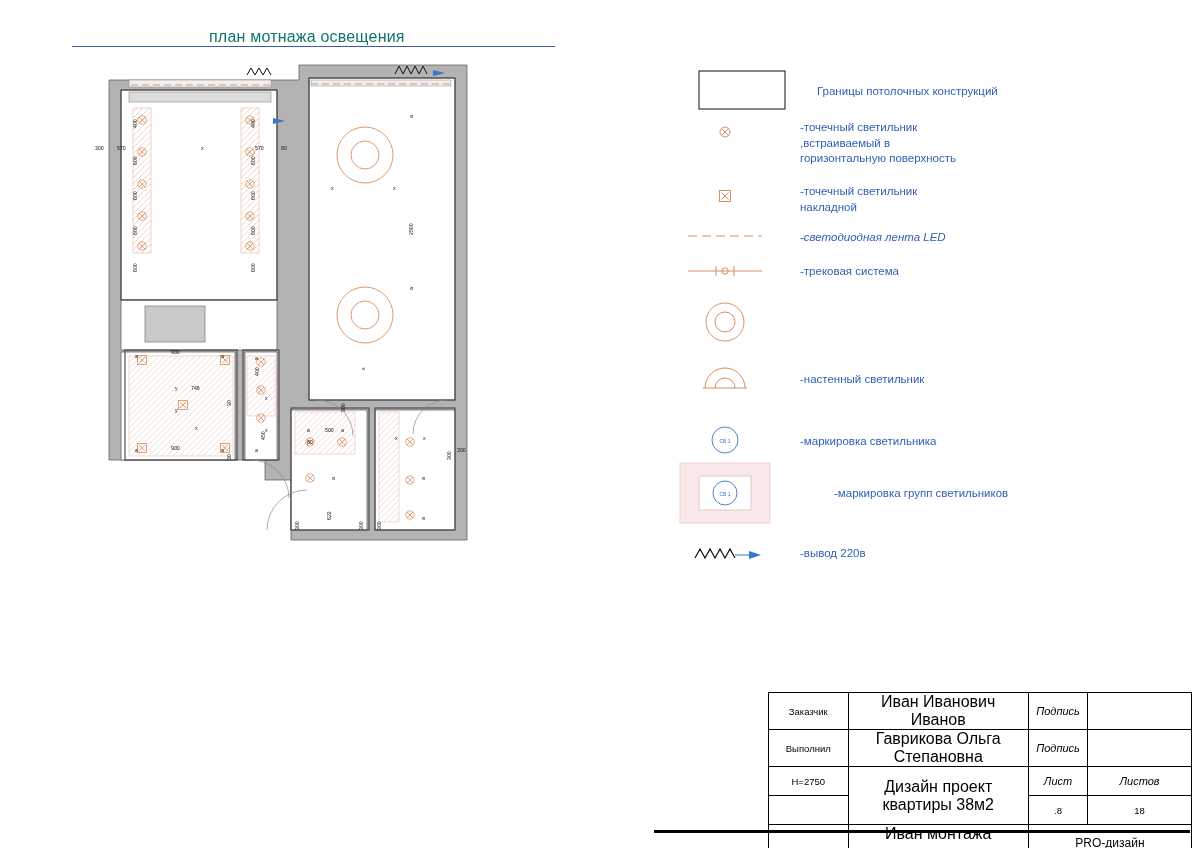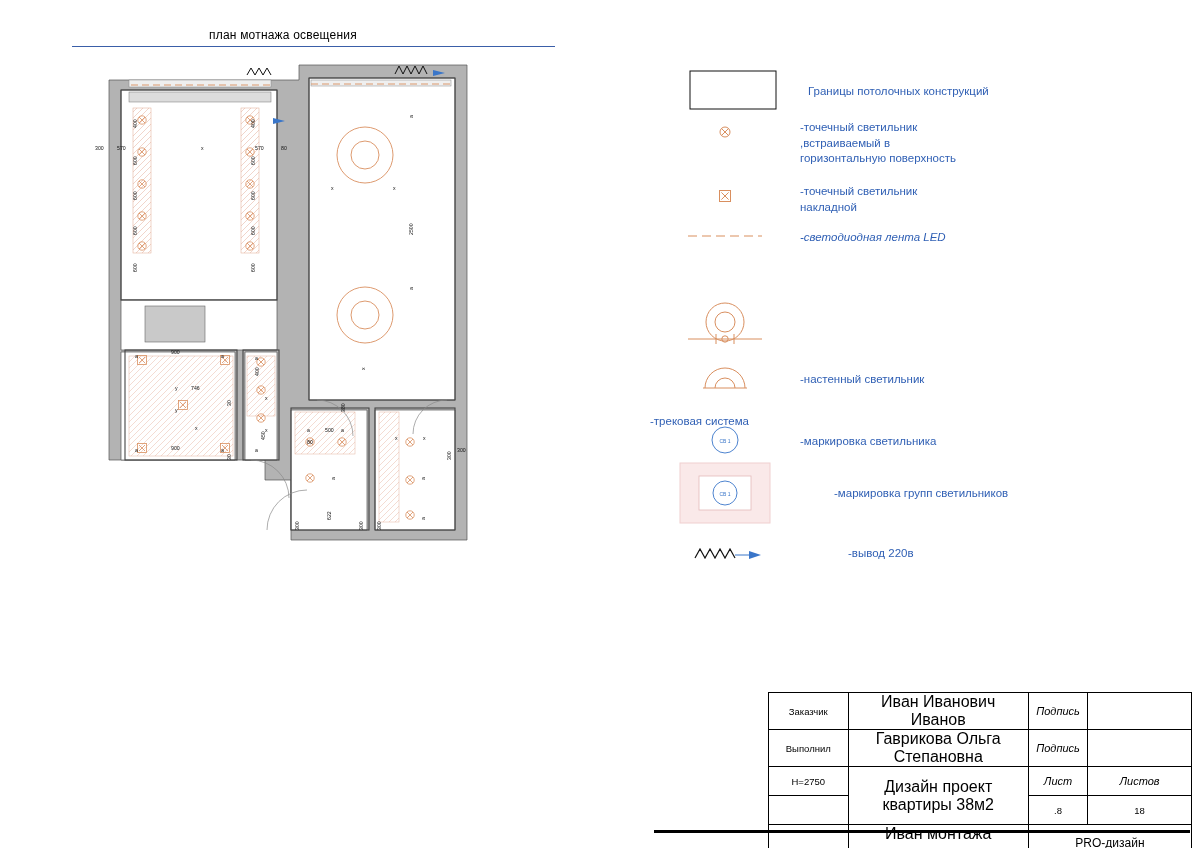--- a/index.html
+++ b/index.html
@@ -16,7 +16,7 @@
   }
   .sheet-title{
     position:absolute;left:209px;top:28px;width:340px;
-    color:#000000;font-size:12px;letter-spacing:.2px;
+    color:#0f766e;font-size:16px;letter-spacing:.2px;
   }
 
   

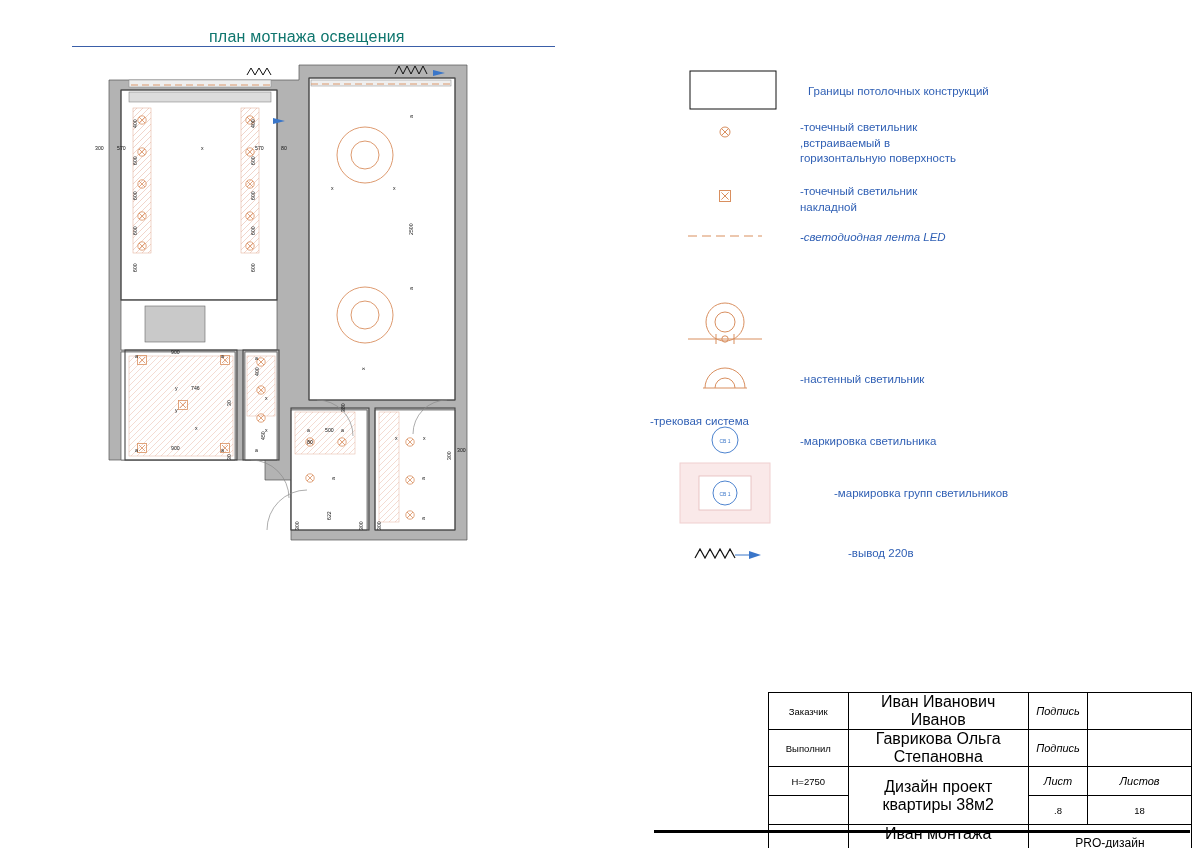--- a/index.html
+++ b/index.html
@@ -229,7 +229,7 @@
 
   <div class="legend">
 
-    <div class="legend-row" style="top:8px;left:8px;justify-content:flex-end;">
+    <div class="legend-row" style="top:8px;left:17px;justify-content:flex-end;">
       <div class="legend-sym">
         <svg width="88" height="40">
             <rect x="1" y="1" width="86" height="38" fill="#fff" stroke="#111" stroke-width="1"></rect>

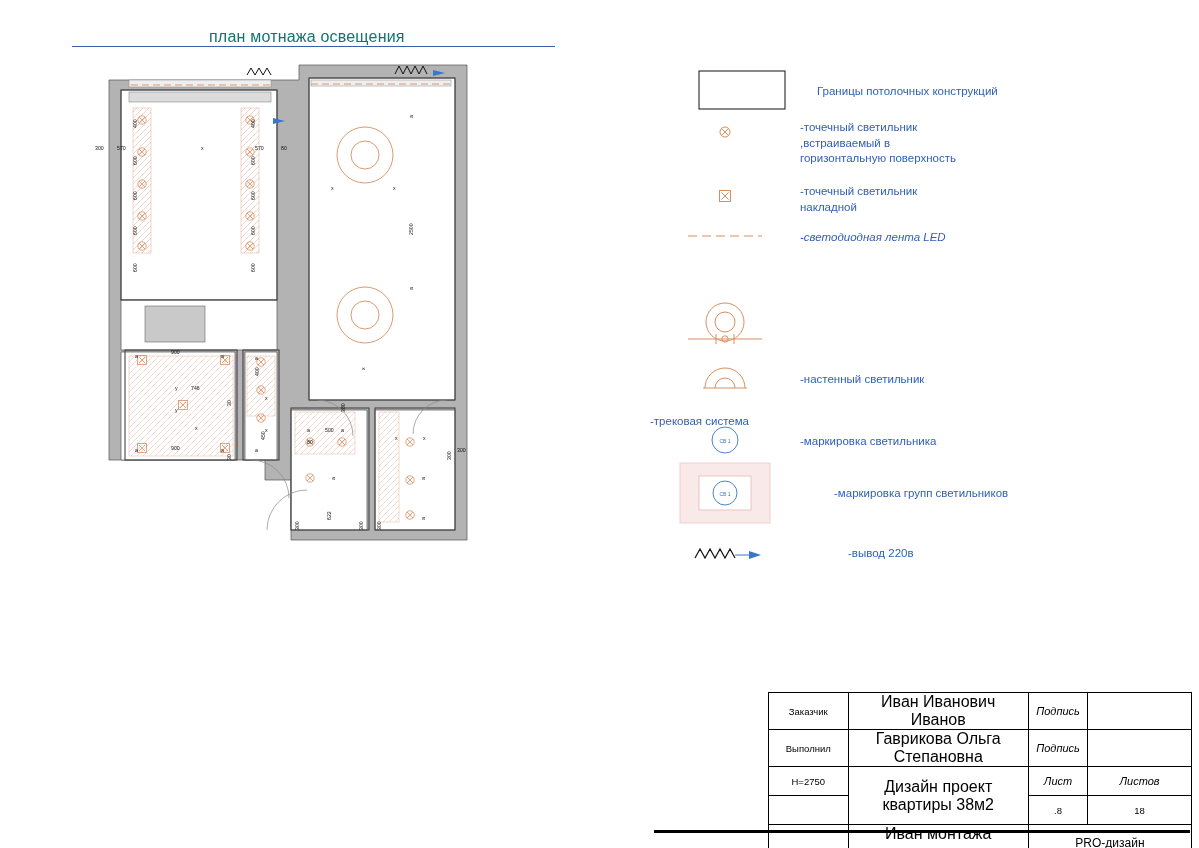--- a/index.html
+++ b/index.html
@@ -274,7 +274,7 @@
       <div class="legend-text" style="padding-top:0px;font-style:italic;">-светодиодная лента  LED</div>
     </div>
 
-    <div class="legend-row" style="top:202px;left:0;flex-direction:column;">
+    <div class="legend-row" style="top:202px;left:0;">
       <div class="legend-sym">
         <svg width="78" height="14">
           <line x1="2" y1="7" x2="76" y2="7" stroke="#d98f5f" stroke-width="1"></line>

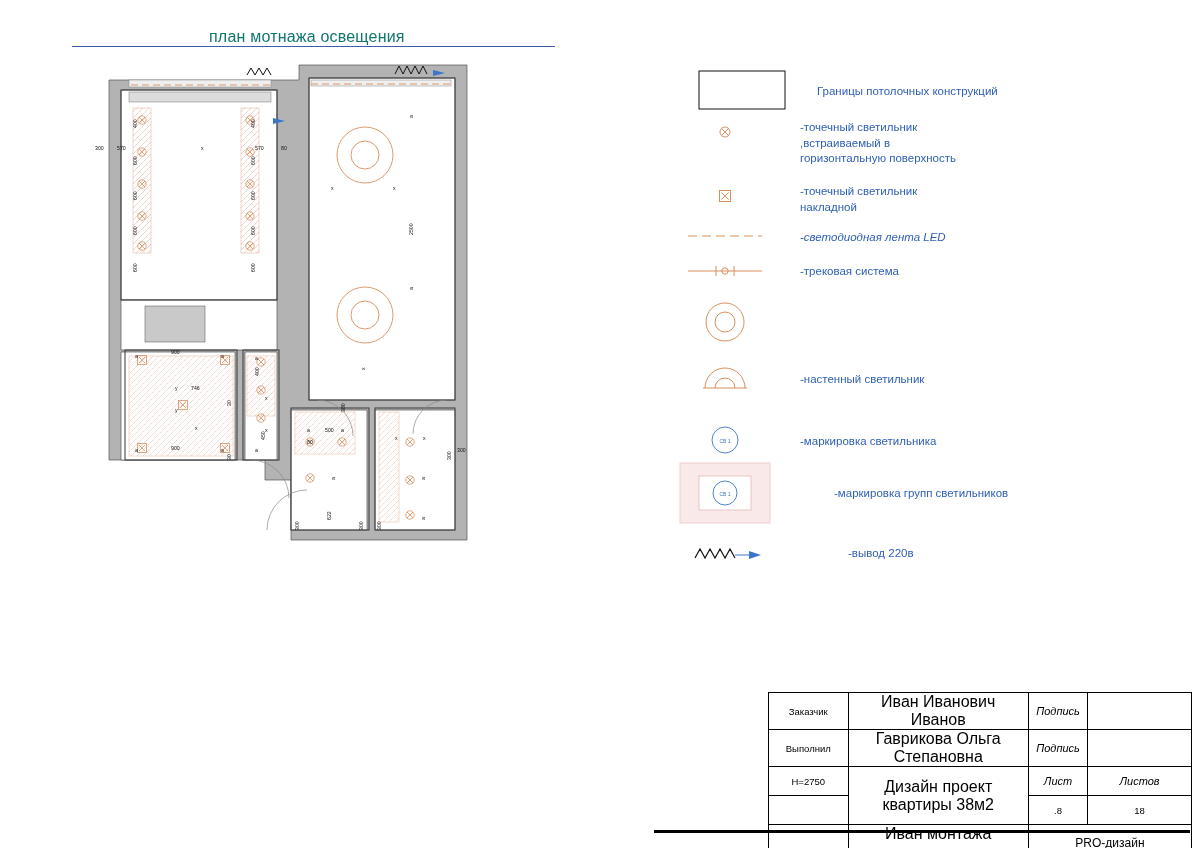--- a/index.html
+++ b/index.html
@@ -328,7 +328,7 @@
       <div class="legend-text" style="padding-top:24px;">-маркировка групп  светильников</div>
     </div>
 
-    <div class="legend-row" style="top:482px;left:0;gap:48px;">
+    <div class="legend-row" style="top:482px;left:0;">
       <div class="legend-sym">
         <svg width="88" height="20" viewBox="0 0 88 20">
           <polyline points="14,14 19,5 24,14 29,5 34,14 39,5 44,14 49,5 54,14" fill="none" stroke="#111" stroke-width="1.2"></polyline>

